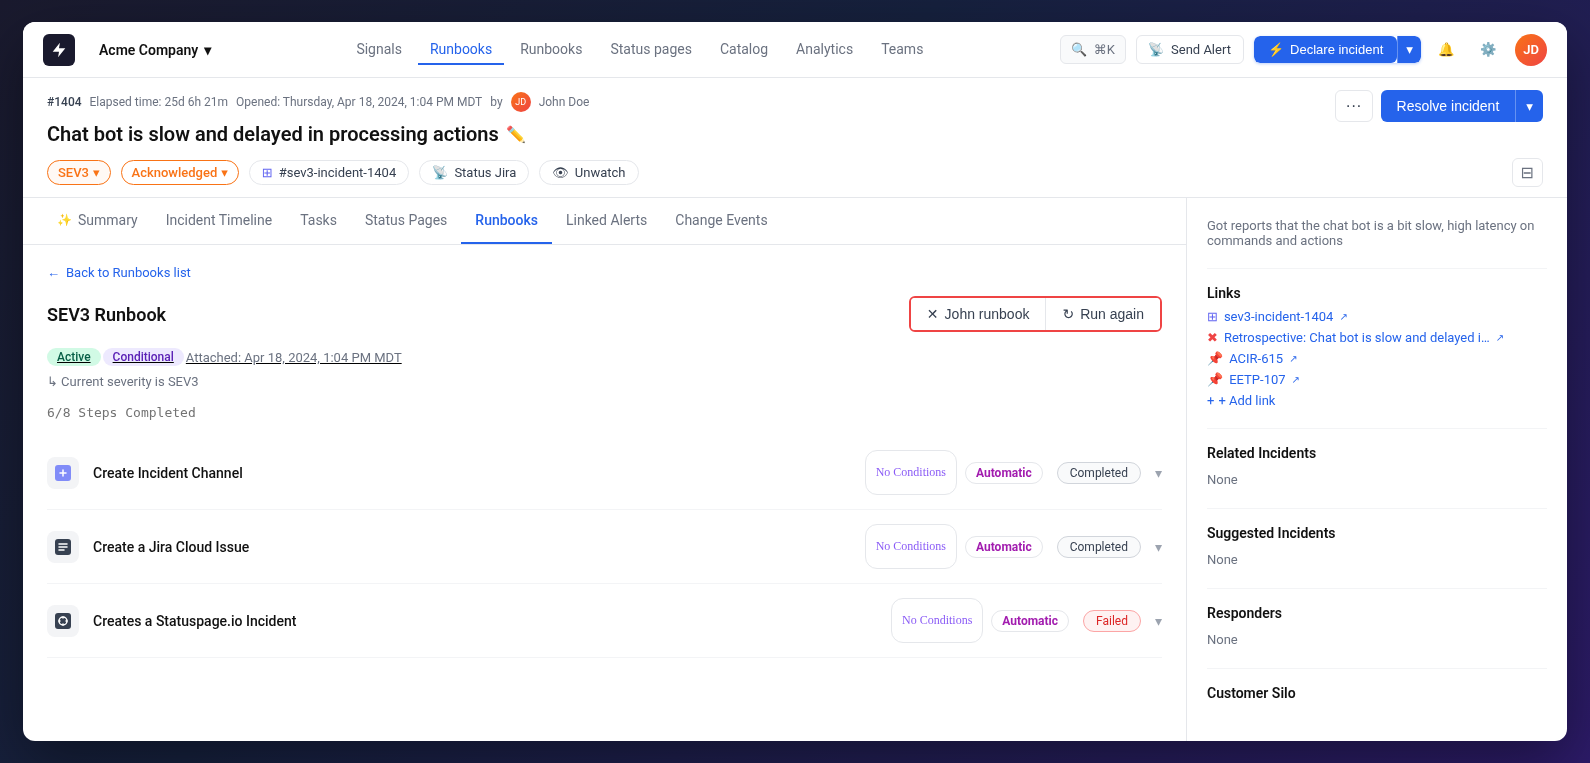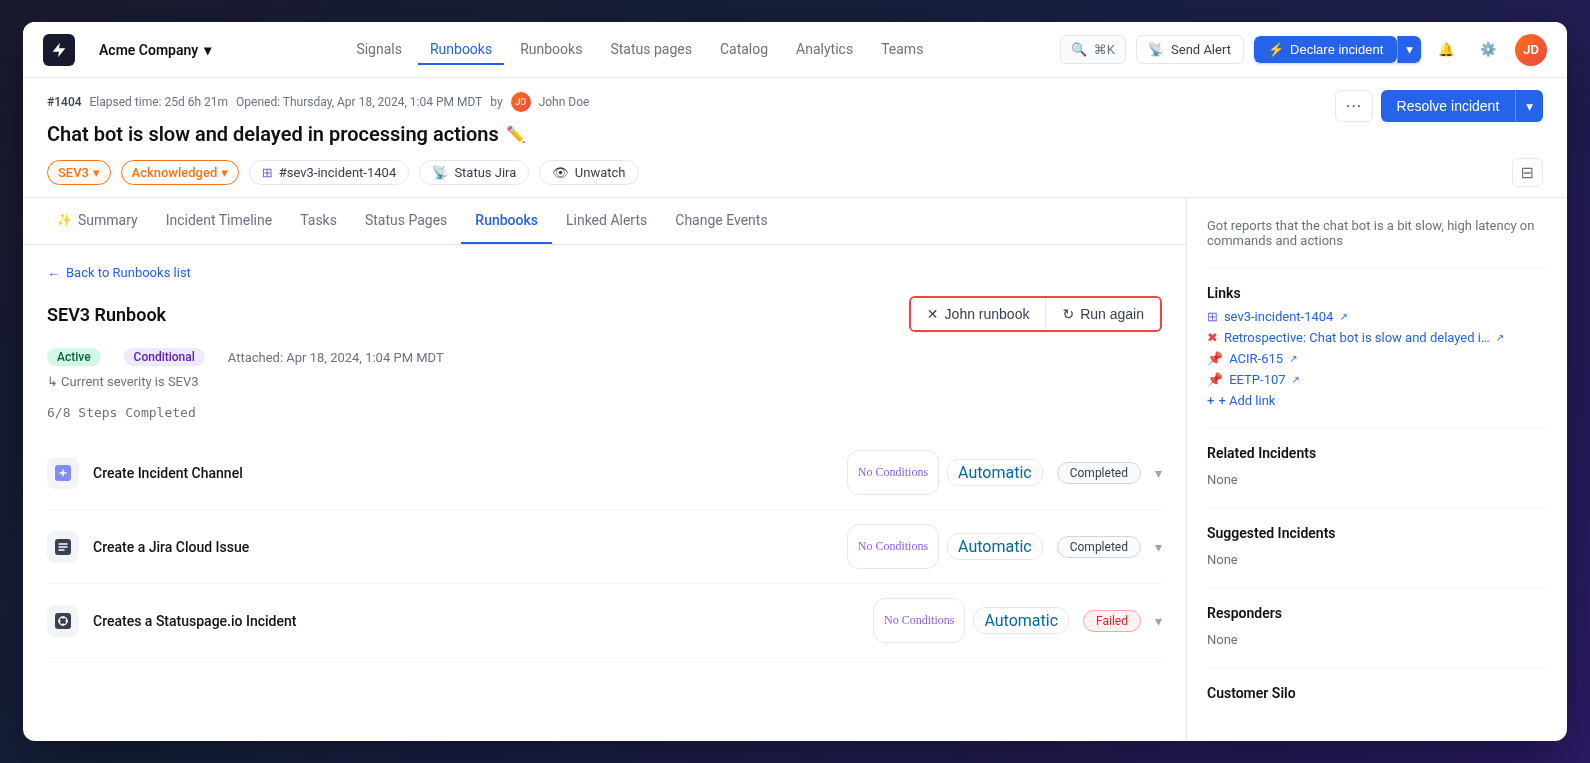--- a/index.html
+++ b/index.html
@@ -230,8 +230,9 @@
       font-size: 14px; color: #374151; cursor: pointer;
     }
     .runbook-meta {
-      display: flex; align-items: center; gap: 23px;
+      display: flex; align-items: center; gap: 2px;
       margin-bottom: 8px;
+      text-decoration: underline;
     }
     .badge-active {
       padding: 2px 10px; background: #d1fae5; color: #065f46;

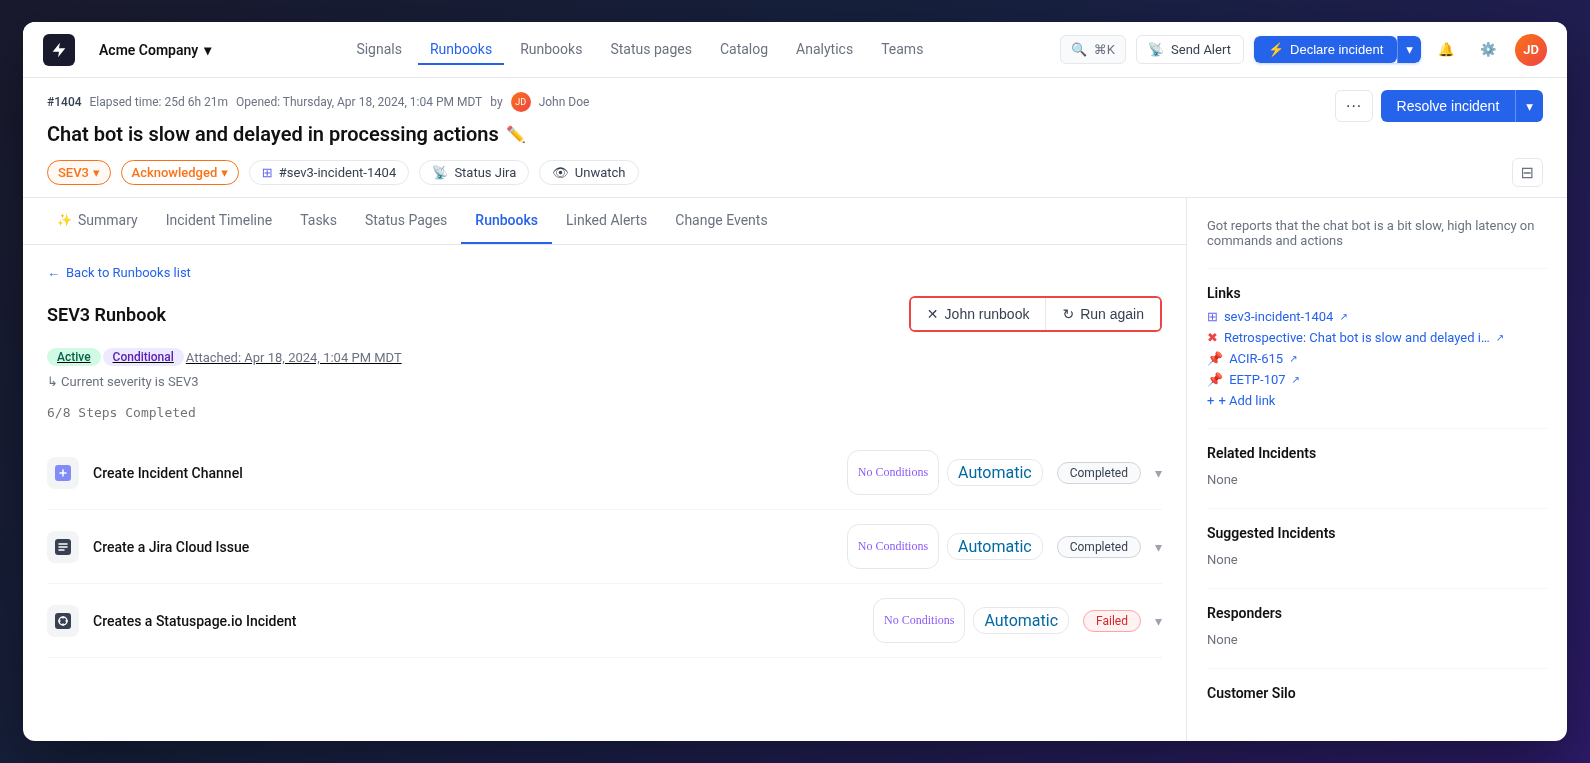--- a/index.html
+++ b/index.html
@@ -272,7 +272,7 @@
     }
     .badge-automatic {
       padding: 3px 10px; border: 1px solid #e5e7eb; border-radius: 12px;
-      font-size: 16px; color: #0369a1; background: #fff;
+      font-size: 12px; color: #a21caf; background: #fff; font-weight: bold;
     }
     .badge-completed {
       padding: 3px 12px; border: 1px solid #d1d5db; border-radius: 12px;

